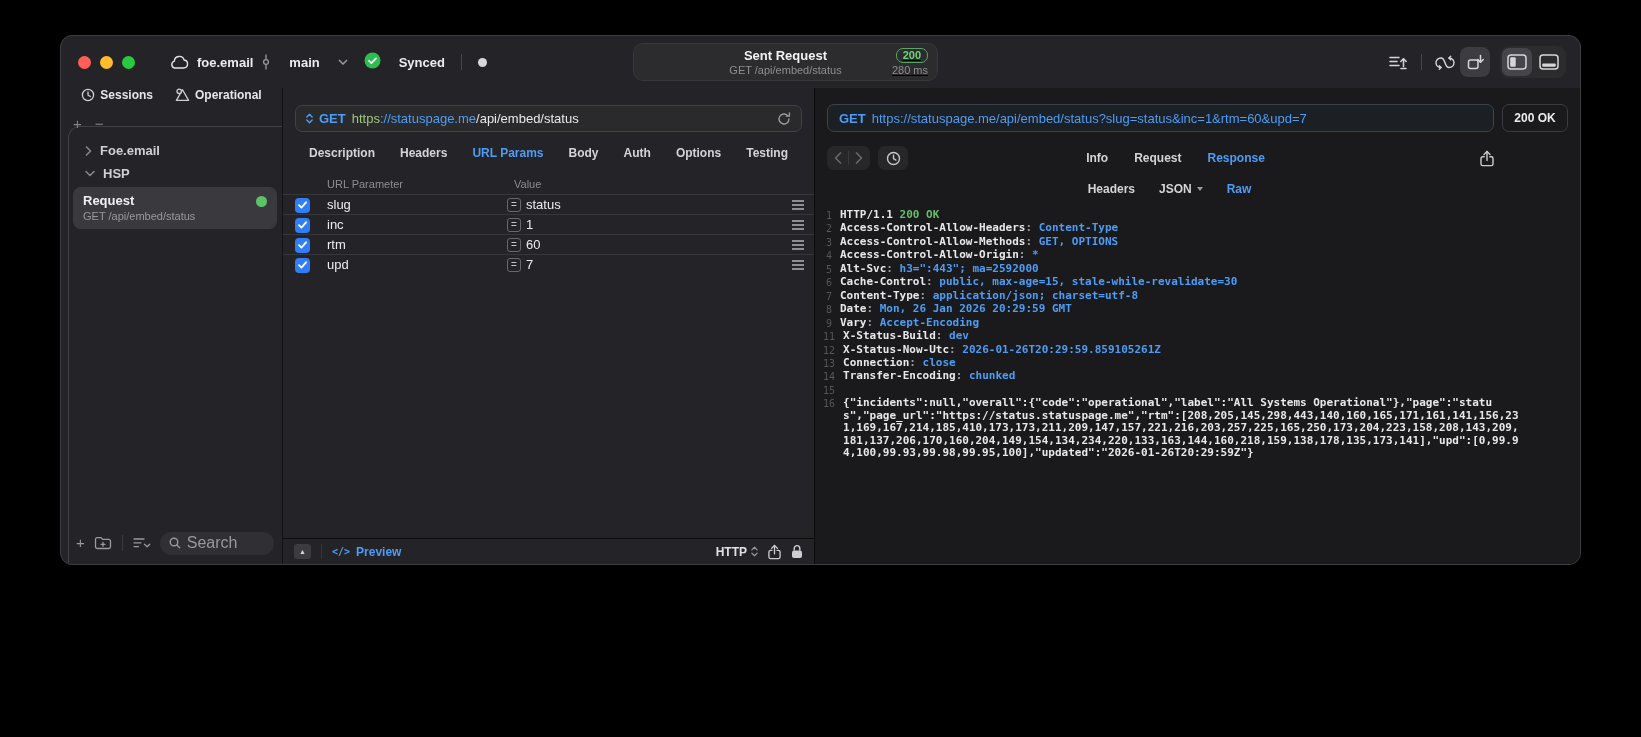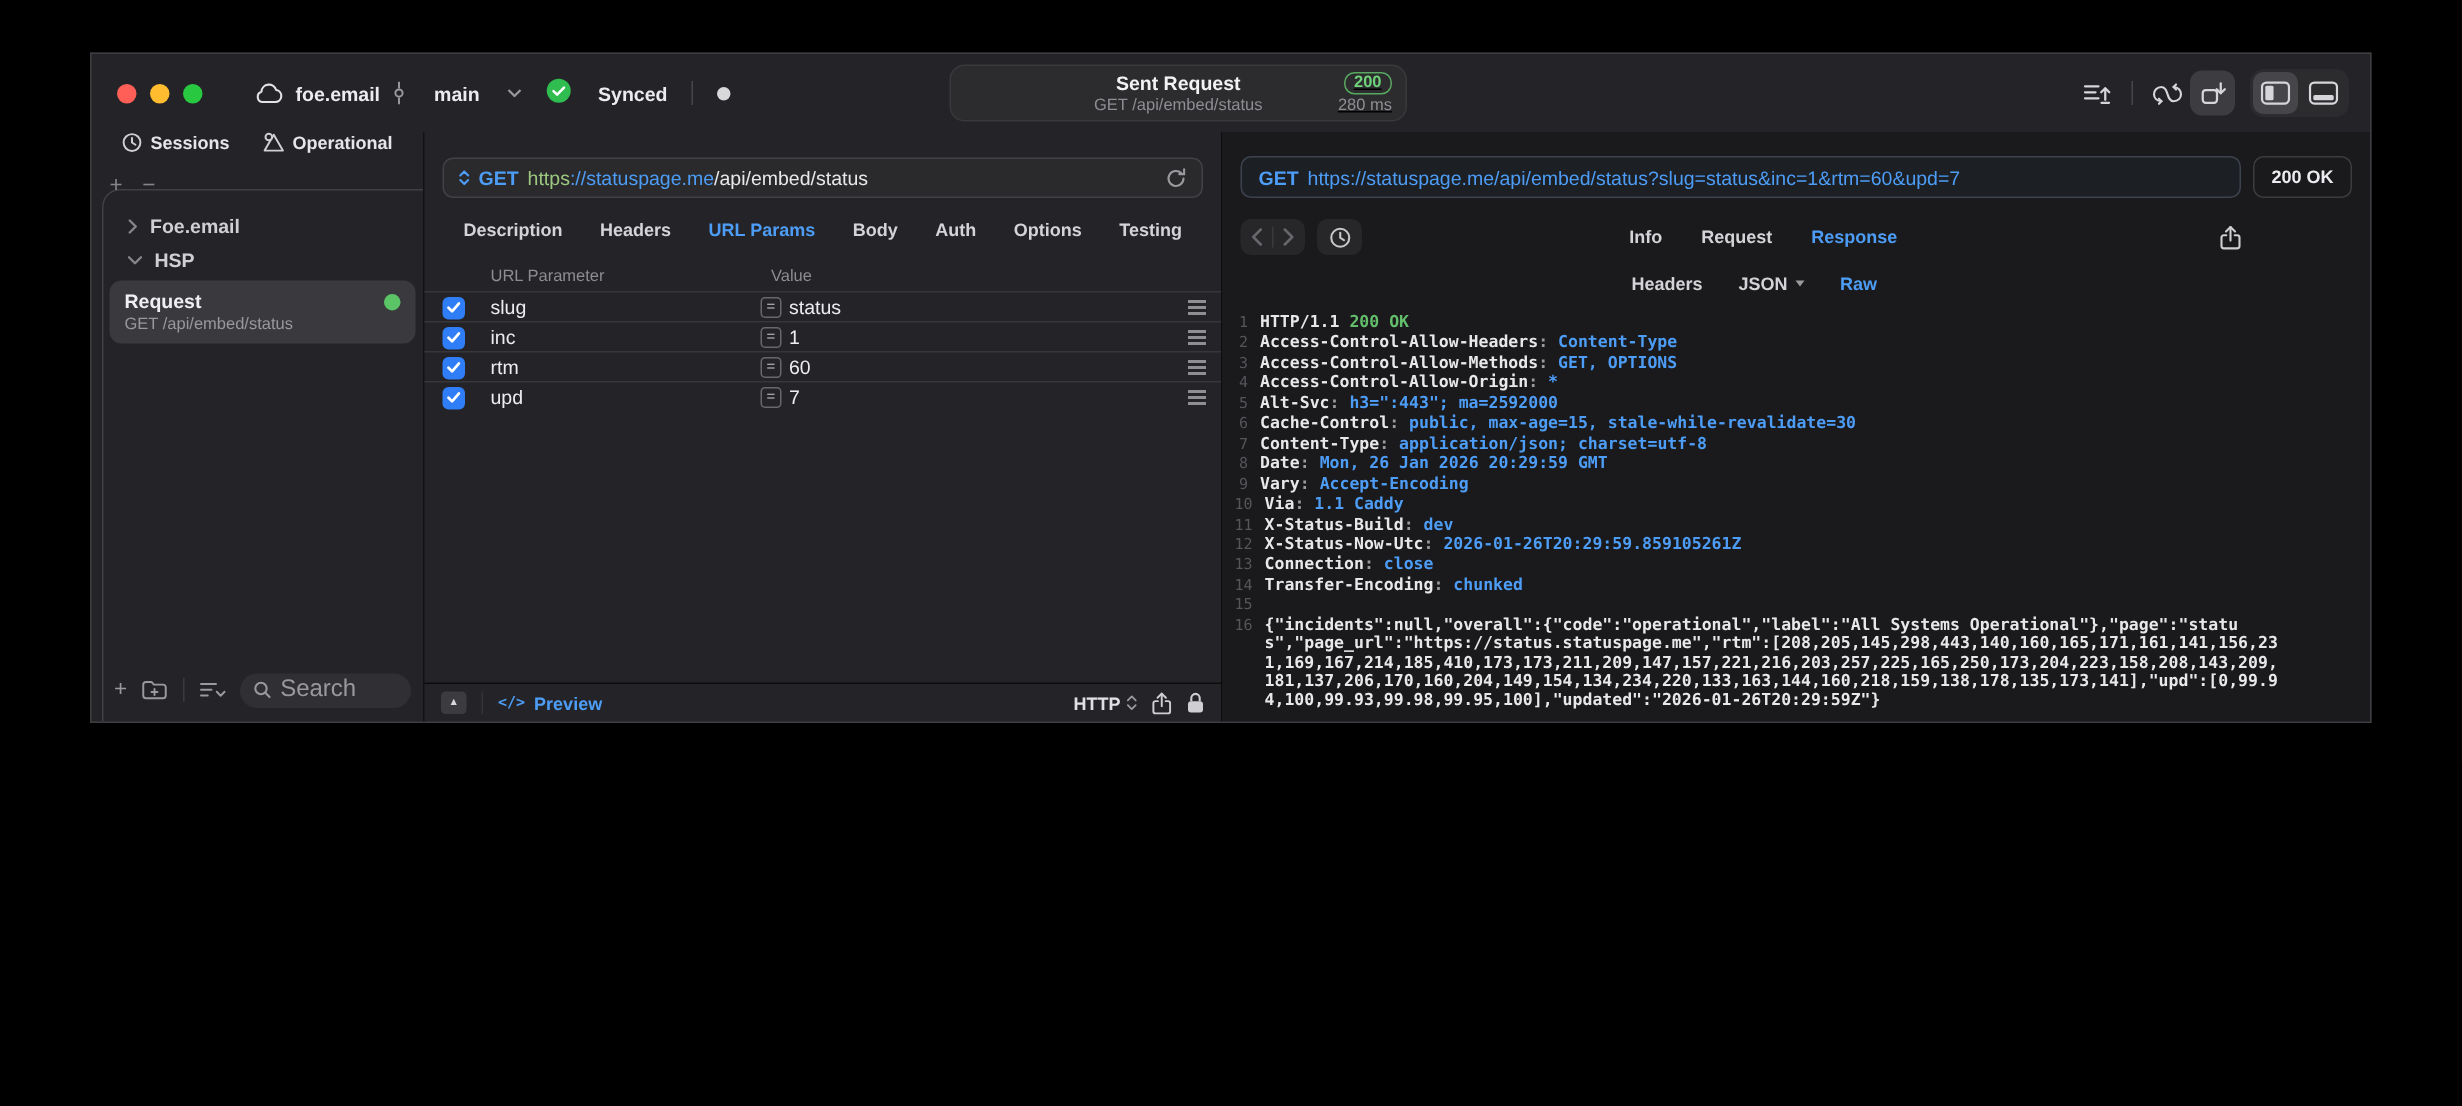--- a/index.html
+++ b/index.html
@@ -6,8 +6,8 @@
   html,body { background:#000; width:1641px; height:737px; overflow:hidden;
     font-family:"Liberation Sans", sans-serif; -webkit-font-smoothing:antialiased; }
   .stage { position:relative; width:1641px; height:737px; background:#000; }
-  .window { position:absolute; left:60px; top:35px; width:1521px; height:447px;
-    background:#242428; border:1px solid #3e3e41; border-radius:0;
+  .window { position:absolute; left:60px; top:35px; width:1521px; height:530px;
+    background:#242428; border:1px solid #3e3e41; border-radius:12px;
     display:flex; flex-direction:column; overflow:hidden; }
 
   

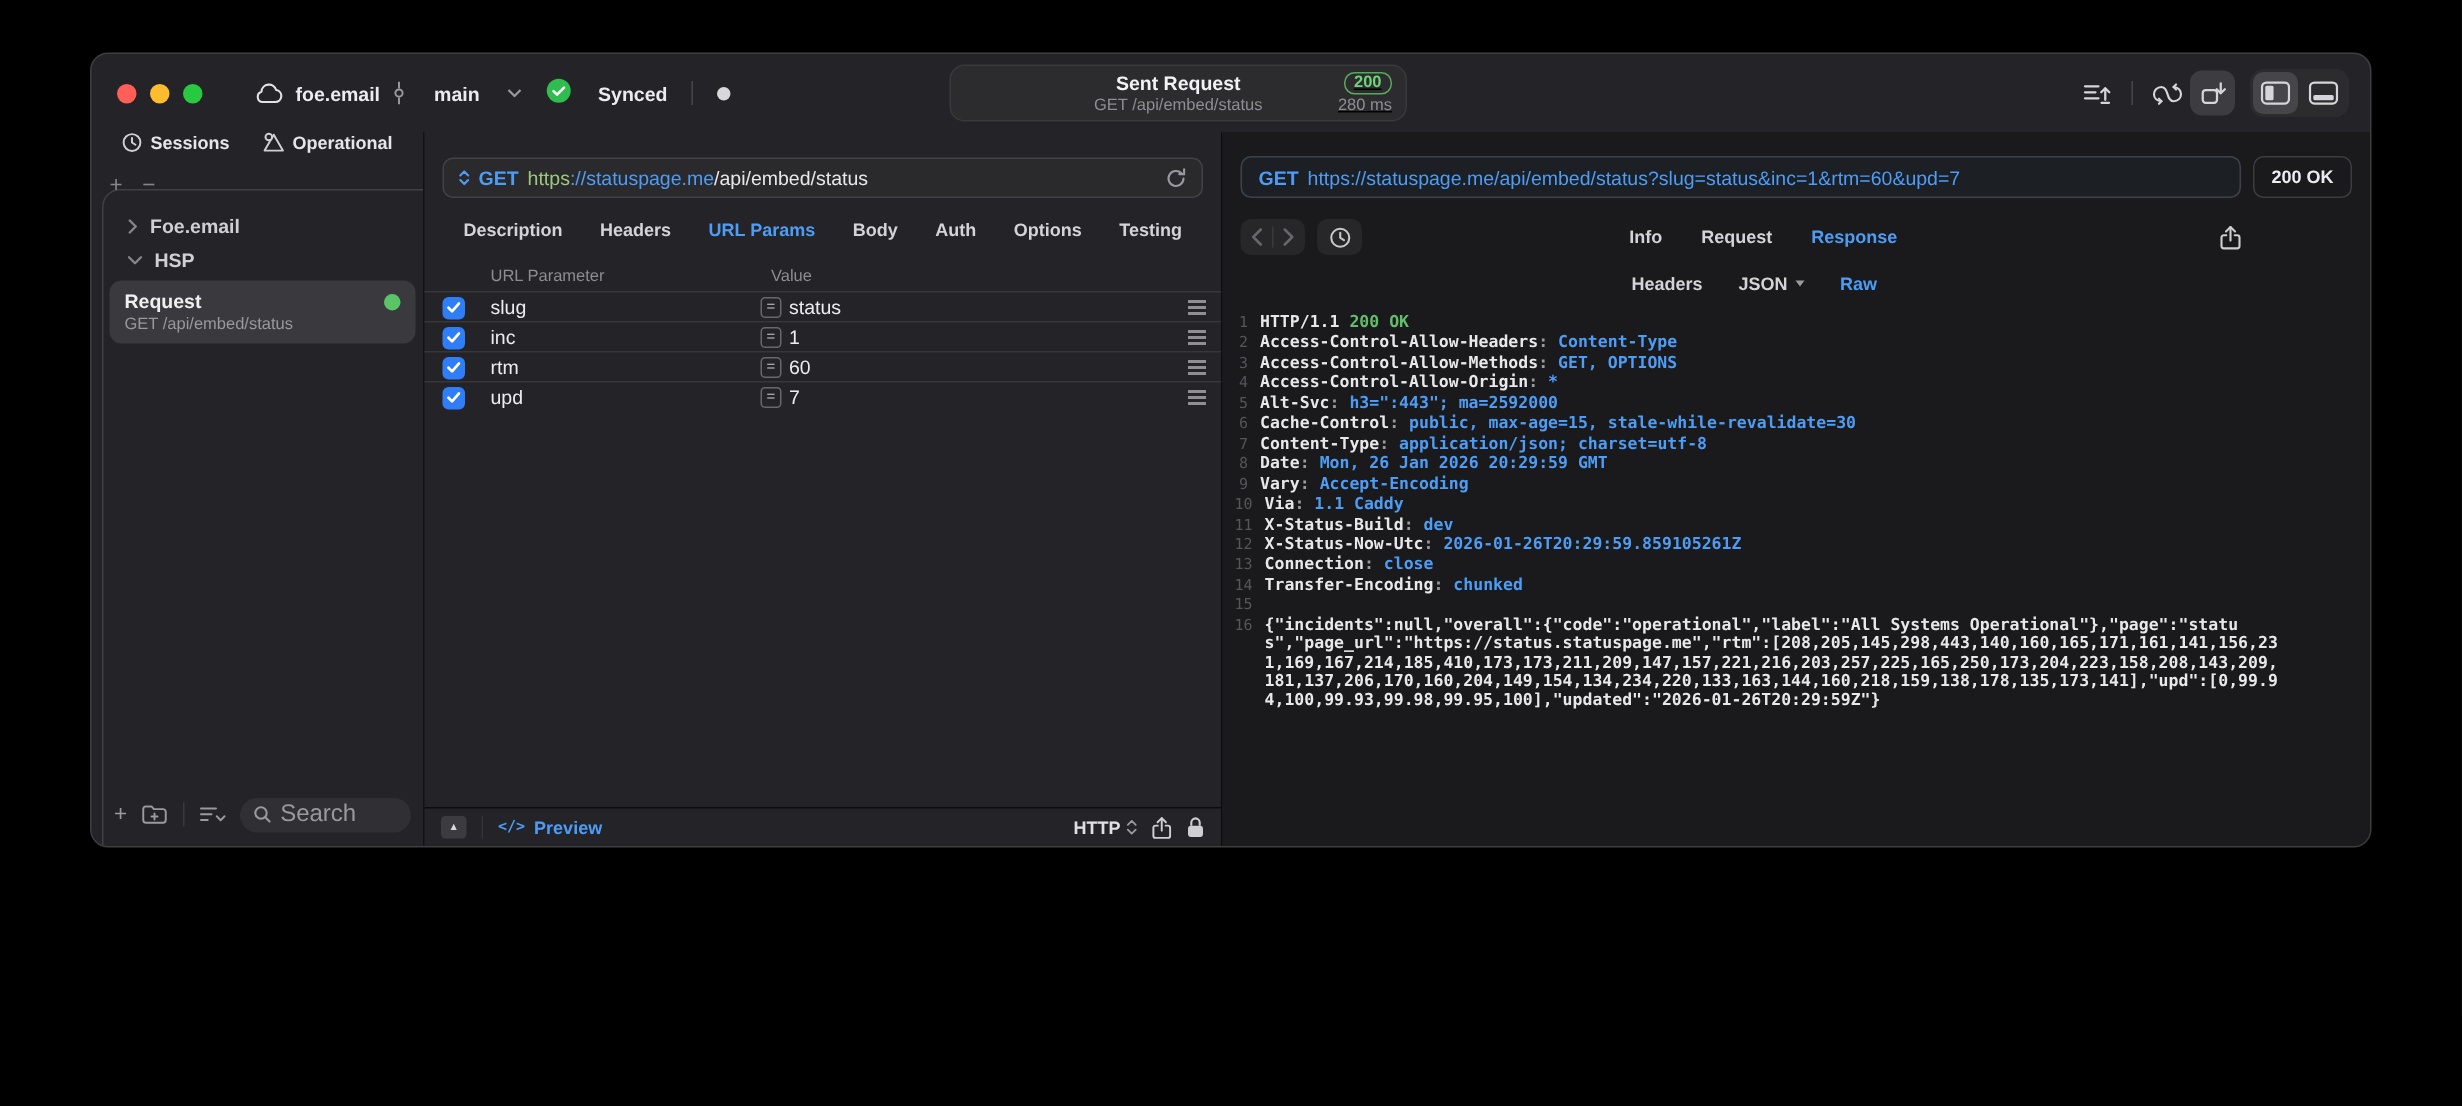--- a/index.html
+++ b/index.html
@@ -527,10 +527,6 @@
               <span class="lc"><span>Vary</span><span class="c-dim">: </span><span class="c-blue">Accept-Encoding</span></span>
             </div>
             <div class="code-line">
-              <span class="ln">10</span>
-              <span class="lc"><span>Via</span><span class="c-dim">: </span><span class="c-blue">1.1 Caddy</span></span>
-            </div>
-            <div class="code-line">
               <span class="ln">11</span>
               <span class="lc"><span>X-Status-Build</span><span class="c-dim">: </span><span class="c-blue">dev</span></span>
             </div>

